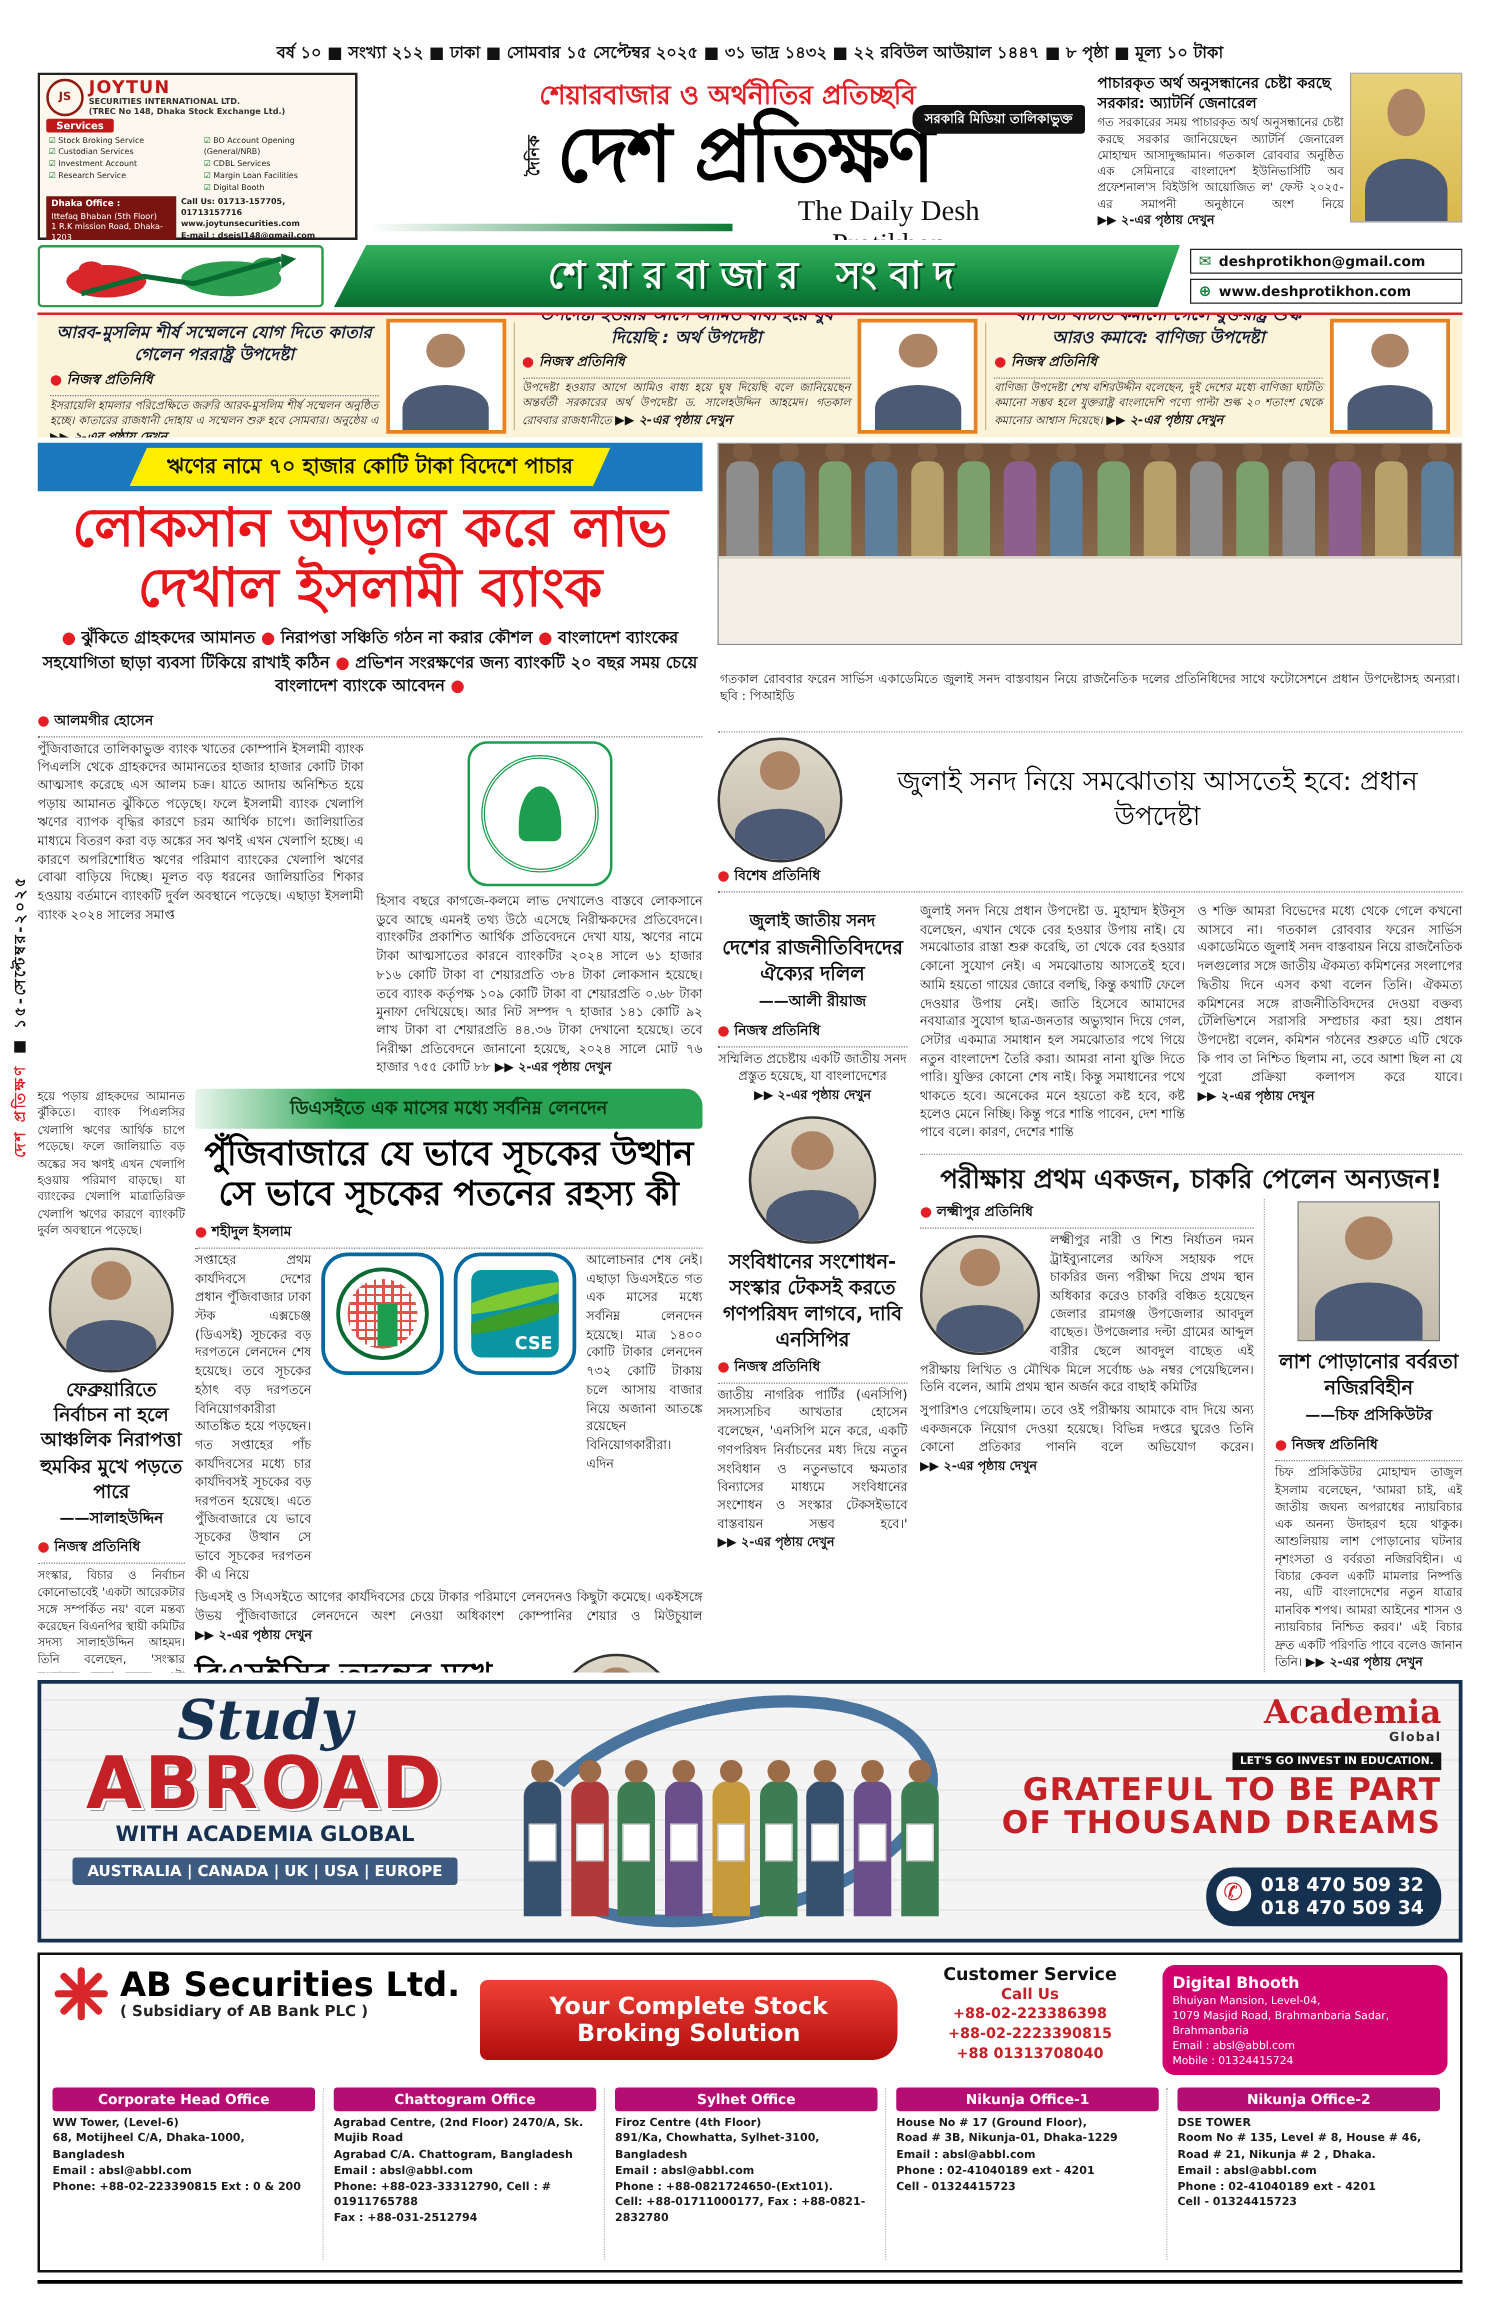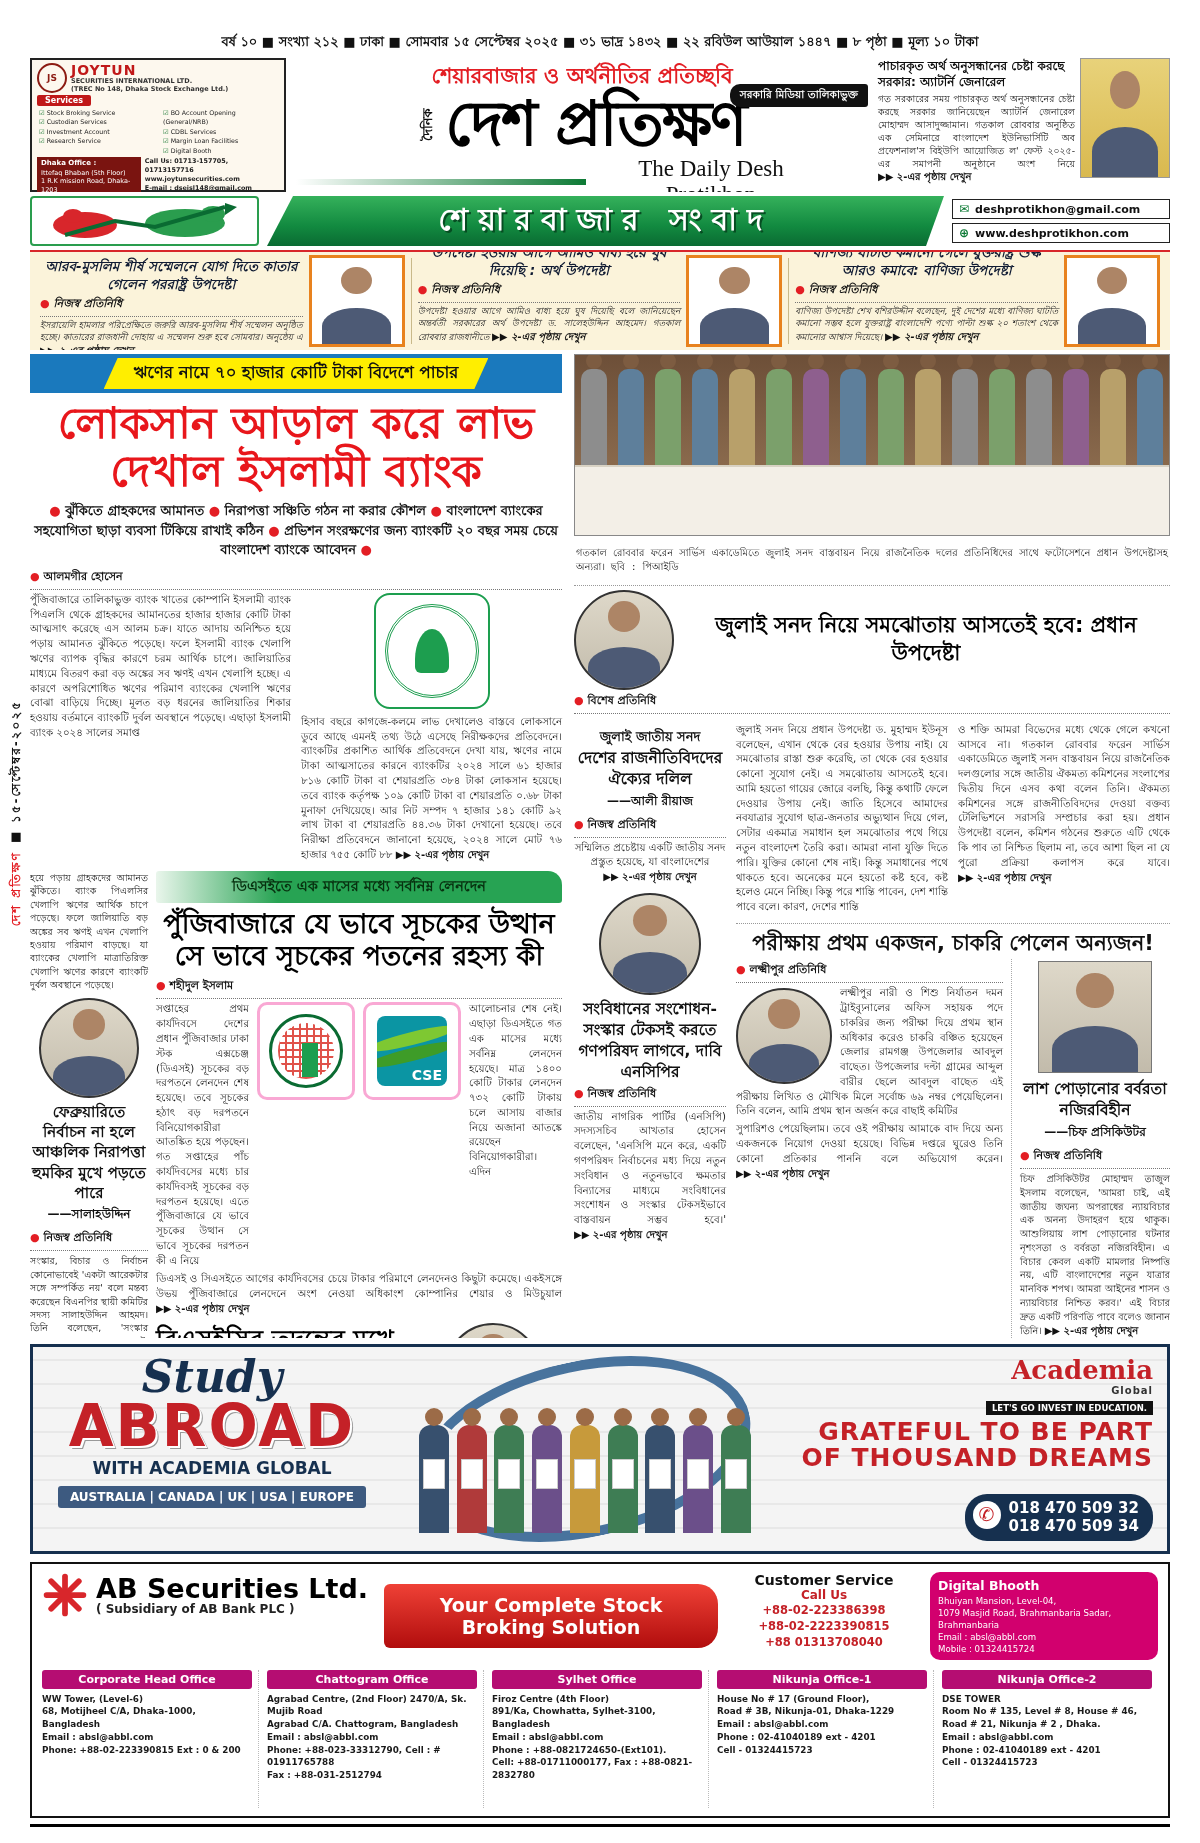--- a/index.html
+++ b/index.html
@@ -119,7 +119,7 @@
   .crowd i:nth-child(4n){background:#caco?#c9c3b4;}.crowd i:nth-child(5n){background:#b8a06a;}
   .crowd i:nth-child(7n){background:#8e5f8e;}
   .gtable{position:absolute;left:0;right:0;bottom:0;height:68px;background:#f3efe7;border-top:2px solid #d8d2c4;}
-  .caption{font-size:9.8px;line-height:1.35;padding:11px 2px;border-bottom:1px dotted #999;color:#222;text-align:justify;font-family:Liberation Mono, monospace;}
+  .caption{font-size:9.8px;line-height:1.35;padding:21px 2px;border-bottom:1px dotted #999;color:#222;text-align:justify;}
   .rlow{display:flex;gap:10px;margin-top:6px;flex:1;}
   .colR1{width:152px;display:flex;flex-direction:column;}
   .riaz-kick{font-weight:800;font-size:13px;text-align:center;margin-top:4px;}

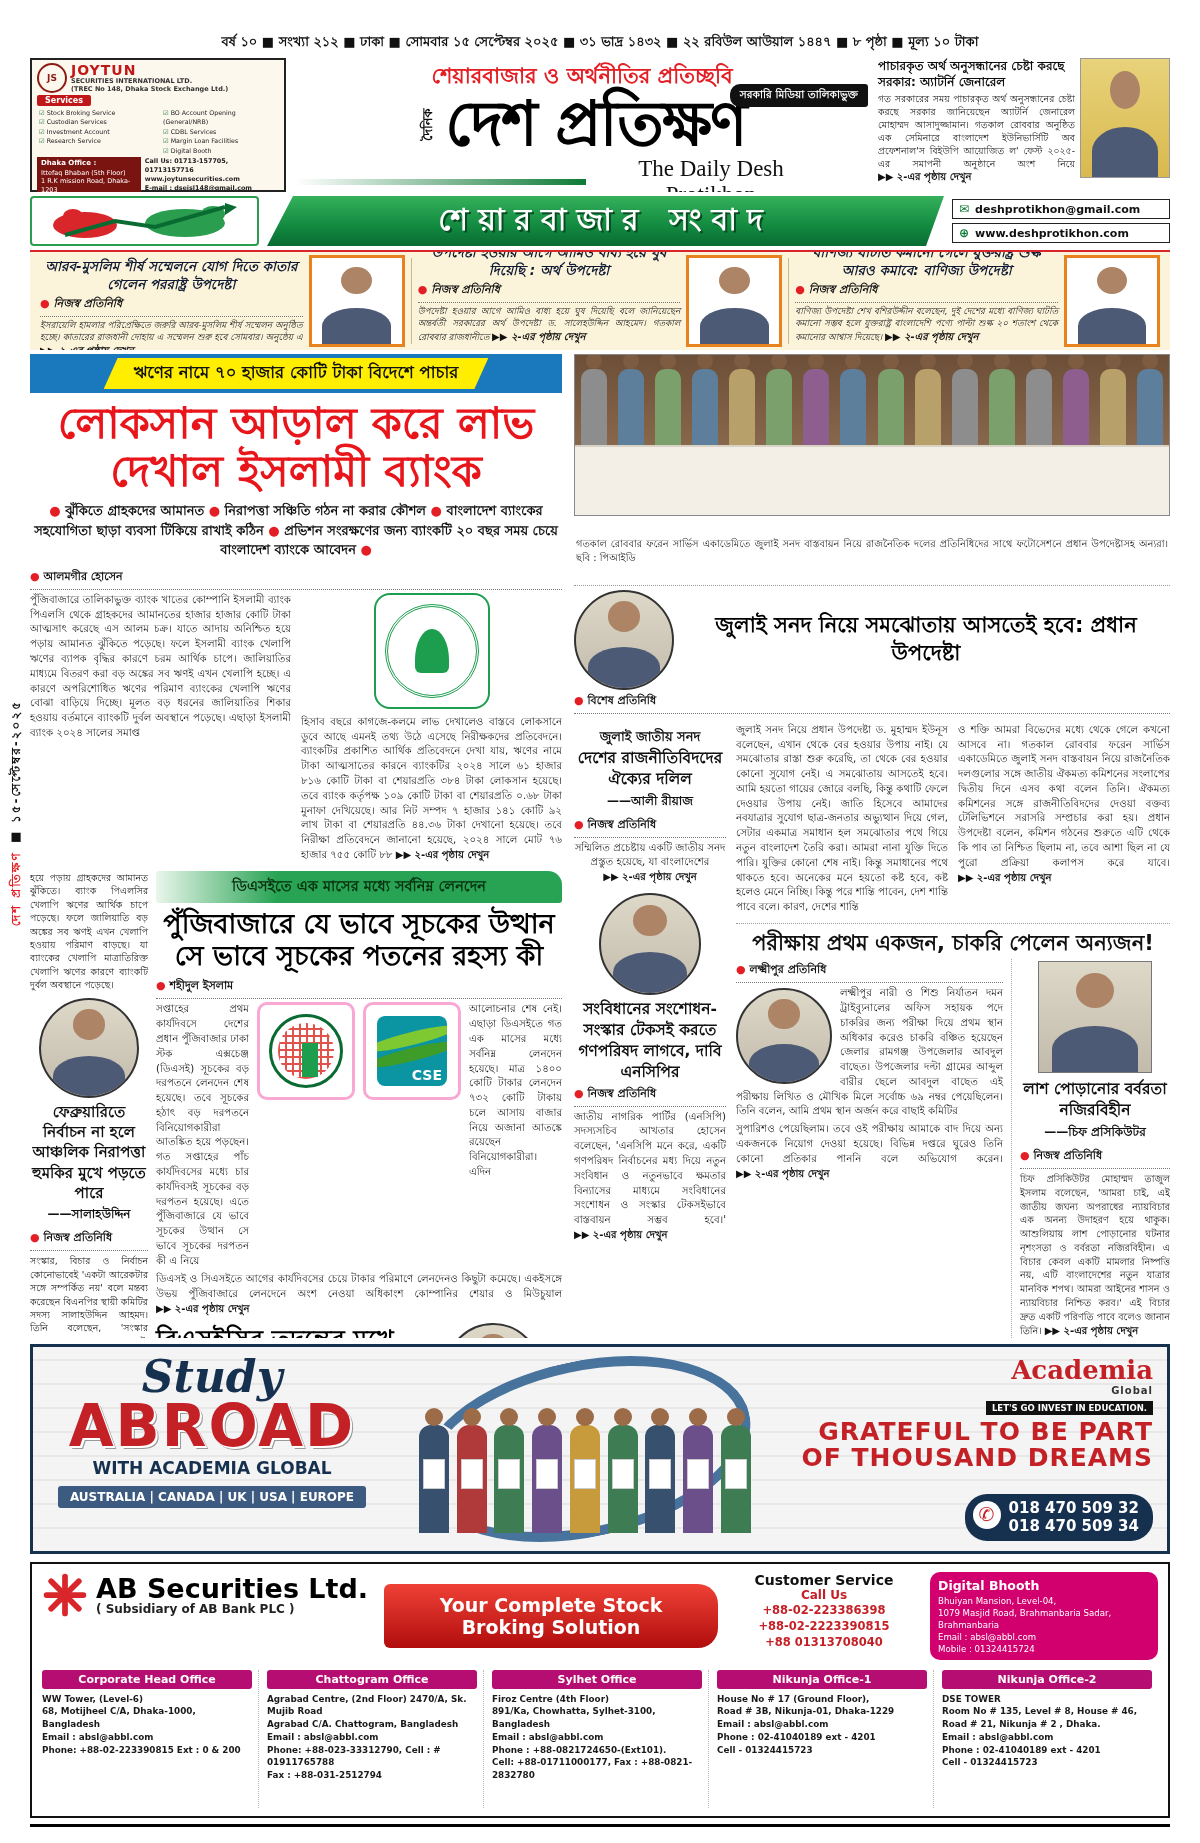--- a/index.html
+++ b/index.html
@@ -125,7 +125,7 @@
   .riaz-kick{font-weight:800;font-size:13px;text-align:center;margin-top:4px;}
   .riaz-hl{font-weight:800;font-size:15.5px;text-align:center;line-height:1.35;}
   .colR2{flex:1;display:flex;flex-direction:column;}
-  .chief-hl{font-size:21px;font-weight:700;line-height:1.3;text-align:center;color:#000;}
+  .chief-hl{font-size:21px;font-weight:400;line-height:1.3;text-align:center;color:#000;}
   .chief-row{display:flex;gap:8px;align-items:center;}
   .c2{display:flex;gap:10px;}
   .c2>div{flex:1;}

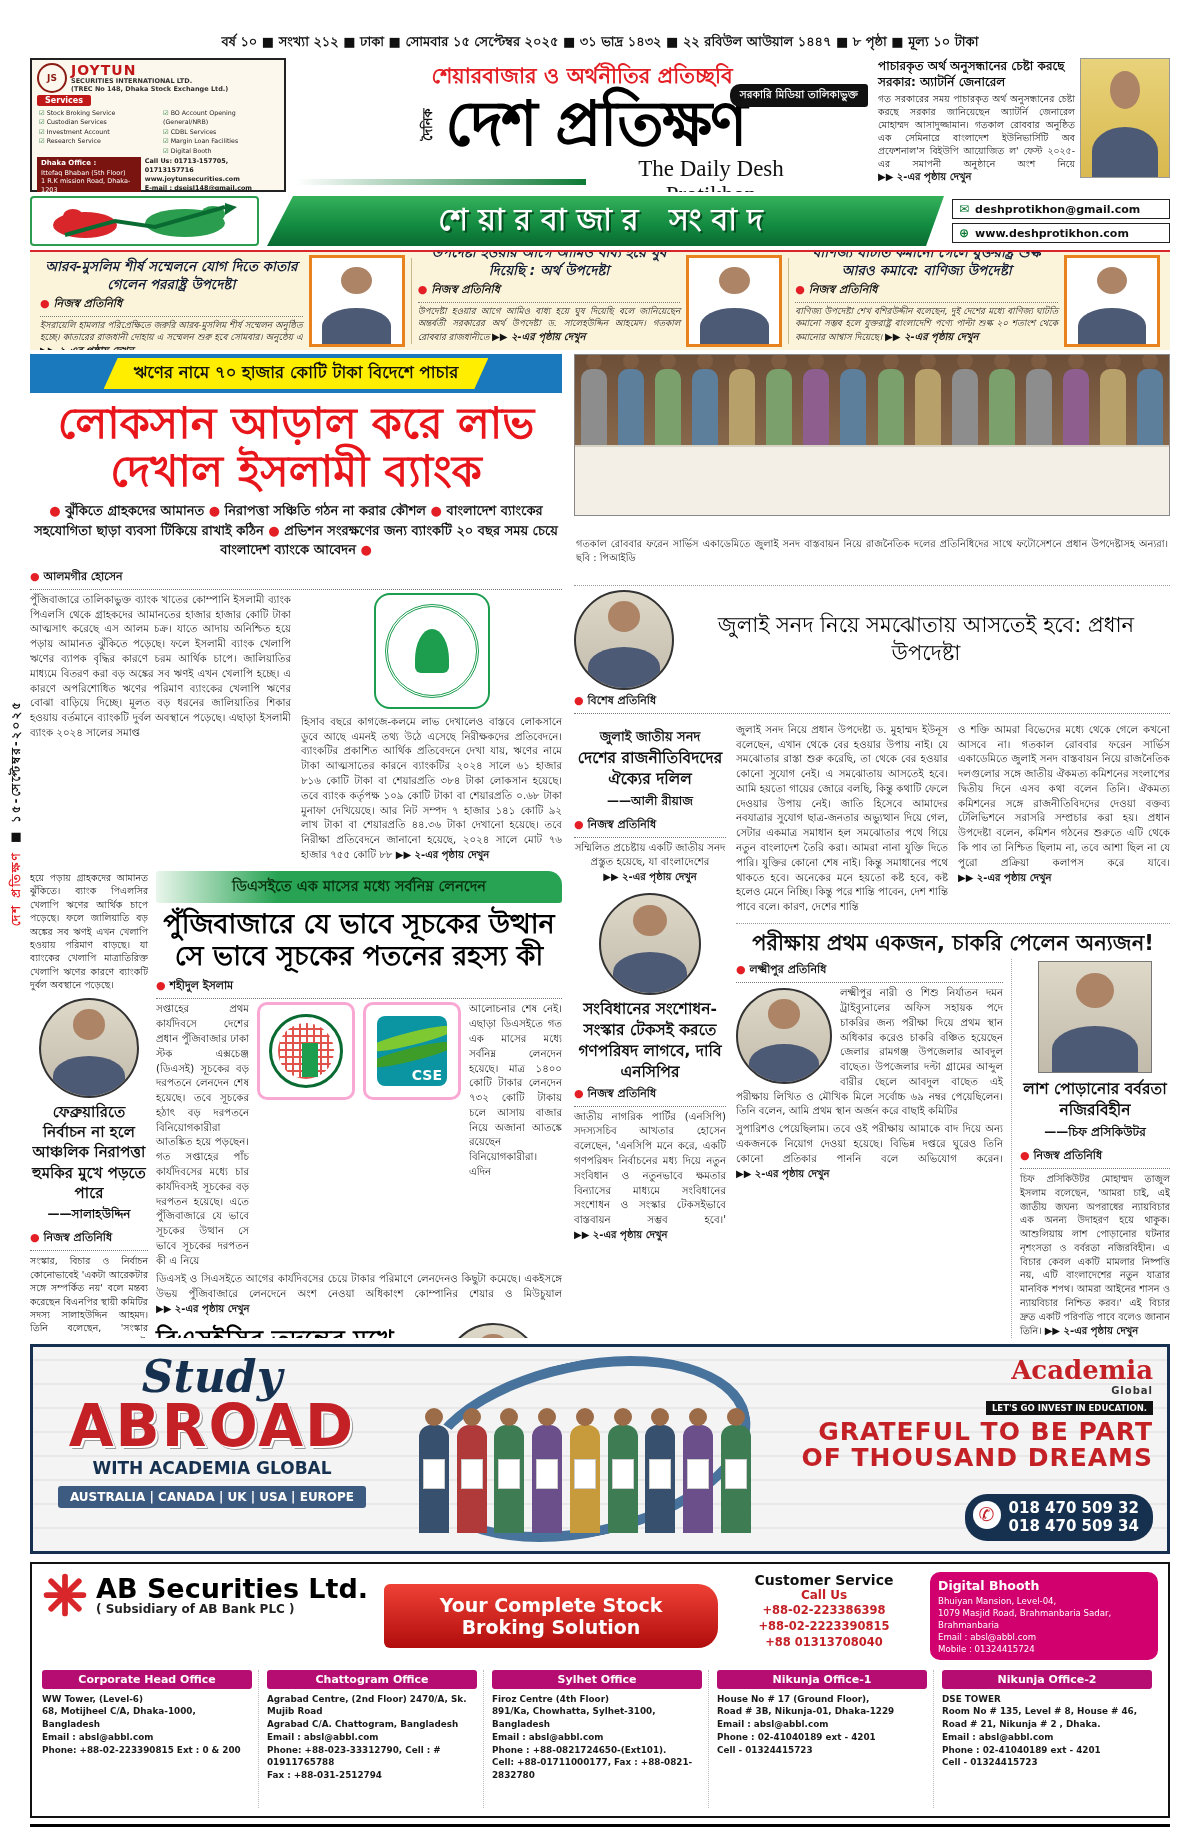--- a/index.html
+++ b/index.html
@@ -93,7 +93,7 @@
          text-align:center;padding:4px 6px;border-radius:3px 14px 3px 3px;}
   .dse-hl{font-size:27px;font-weight:900;text-align:center;line-height:1.2;margin:5px 0 3px;color:#000;}
   .dse-row{display:flex;gap:8px;}
-  .logo-frame{width:92px;height:92px;border:3px solid #f9a8d4;border-radius:10px;background:#fff;
+  .logo-frame{width:92px;height:92px;border:3px solid #0369a1;border-radius:21px;background:#fff;
               display:flex;align-items:center;justify-content:center;flex-direction:column;}
   .dse-seal{width:68px;height:68px;border-radius:50%;border:3px solid #0a6b32;position:relative;overflow:hidden;}
   .dse-seal::before{content:"";position:absolute;inset:6px;border-radius:50%;

